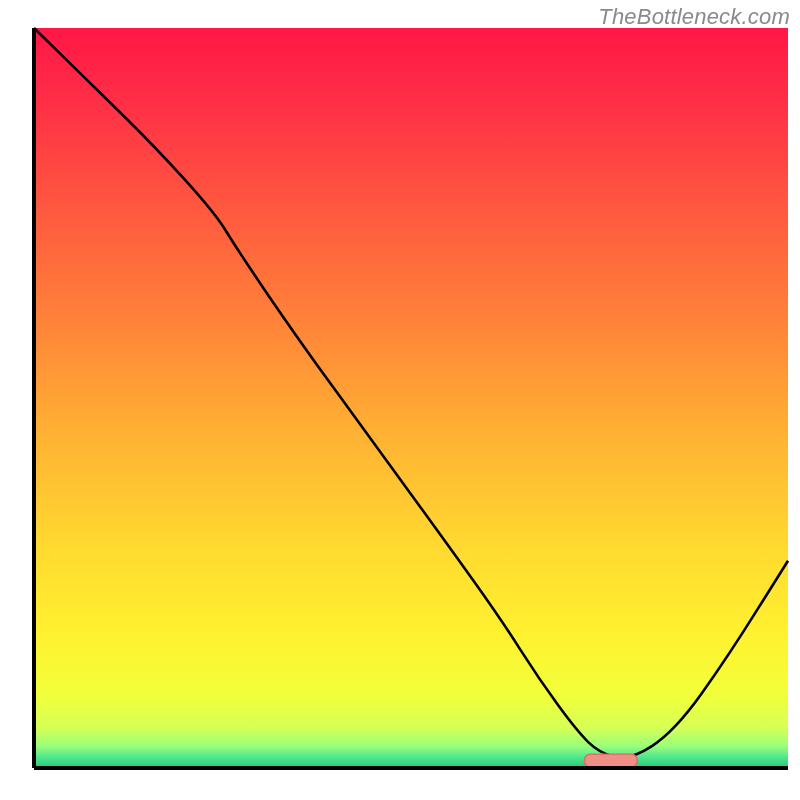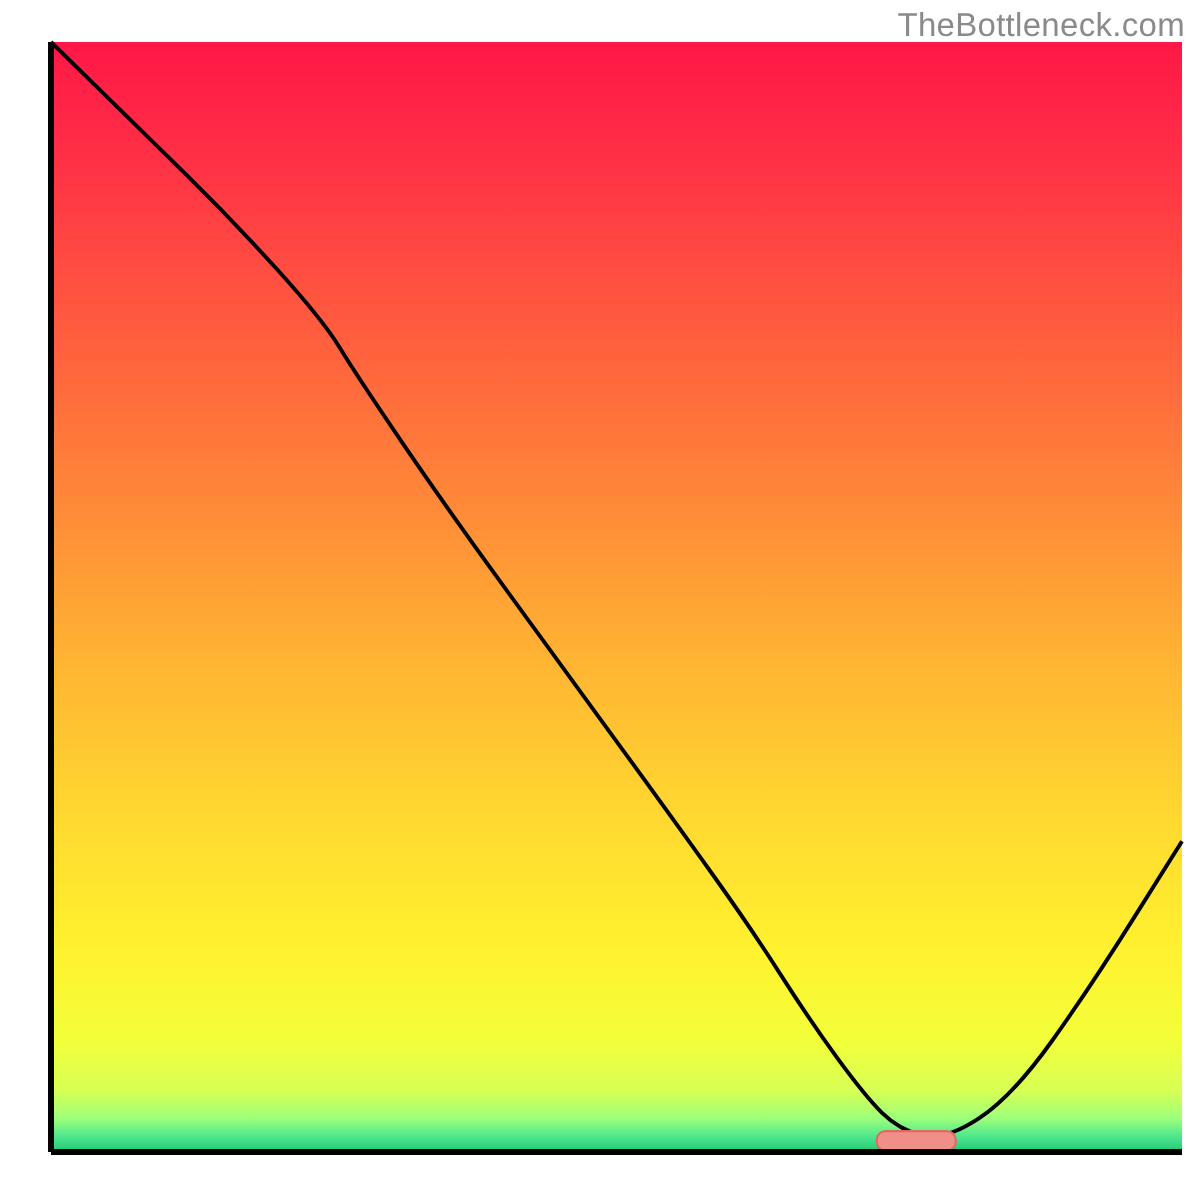--- a/index.html
+++ b/index.html
@@ -14,6 +14,7 @@
     position: relative;
     width: 800px;
     height: 800px;
+    font-style: italic;
   }
   .watermark {
     position: absolute;

